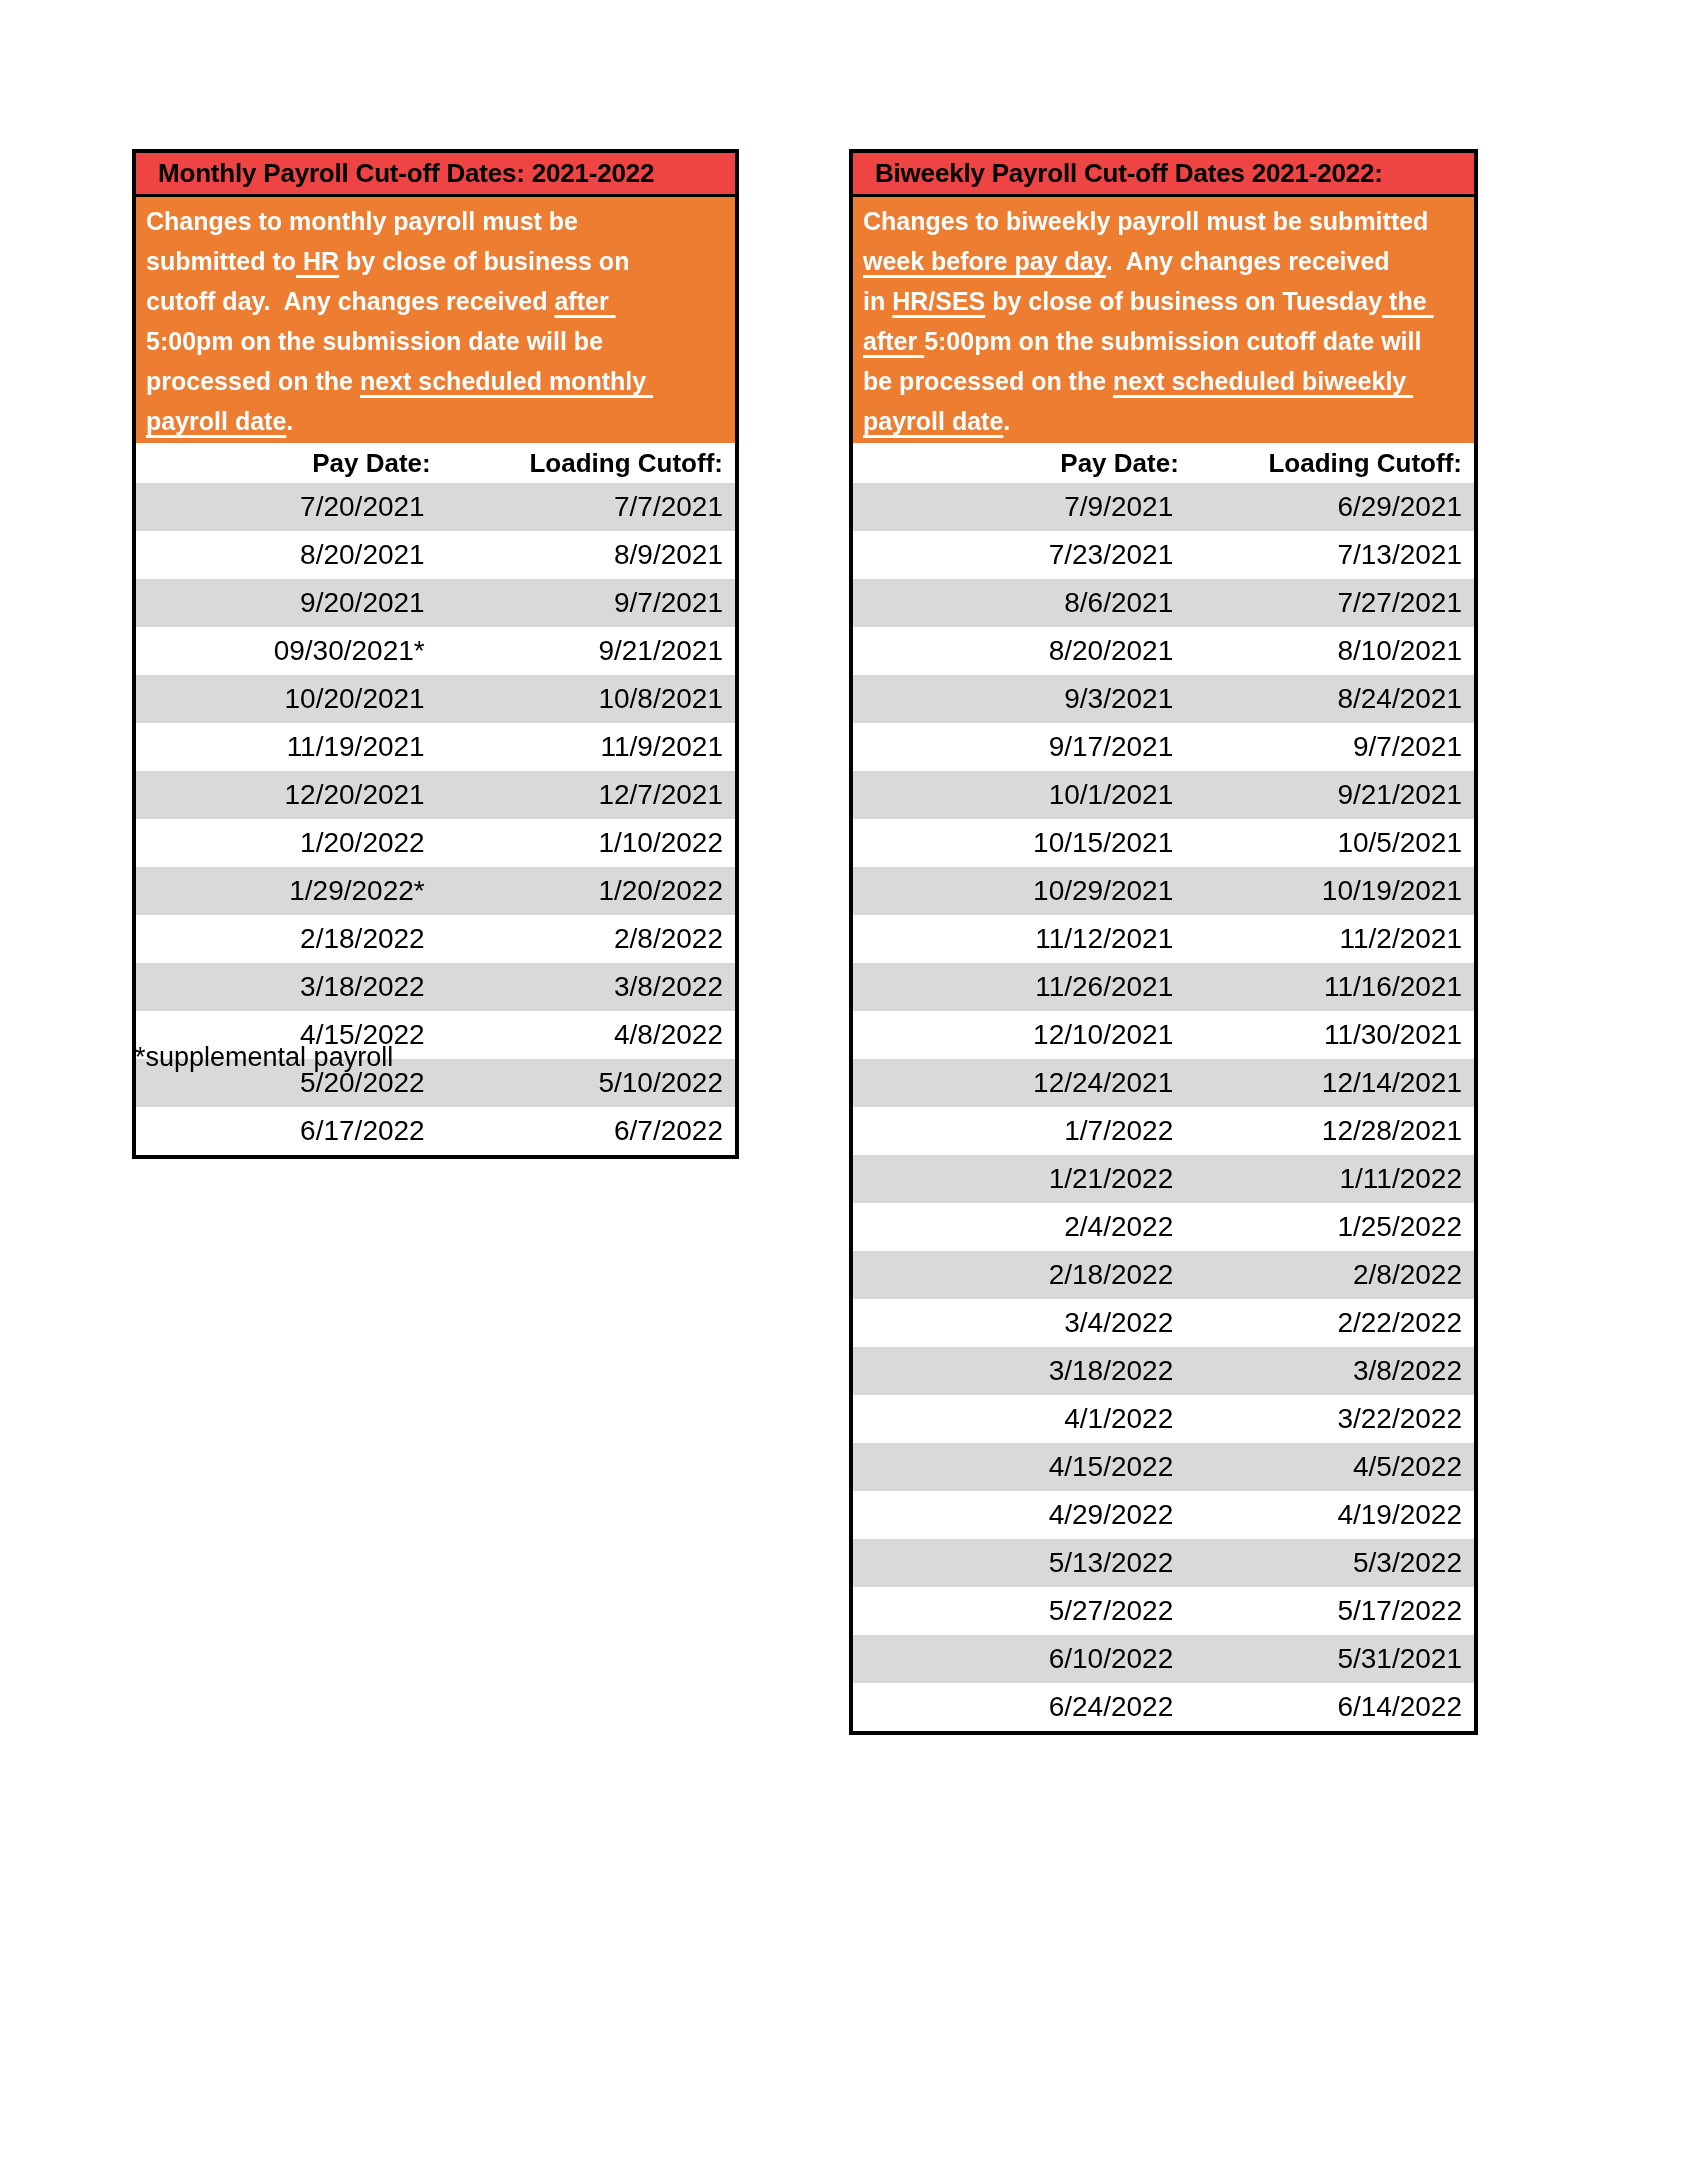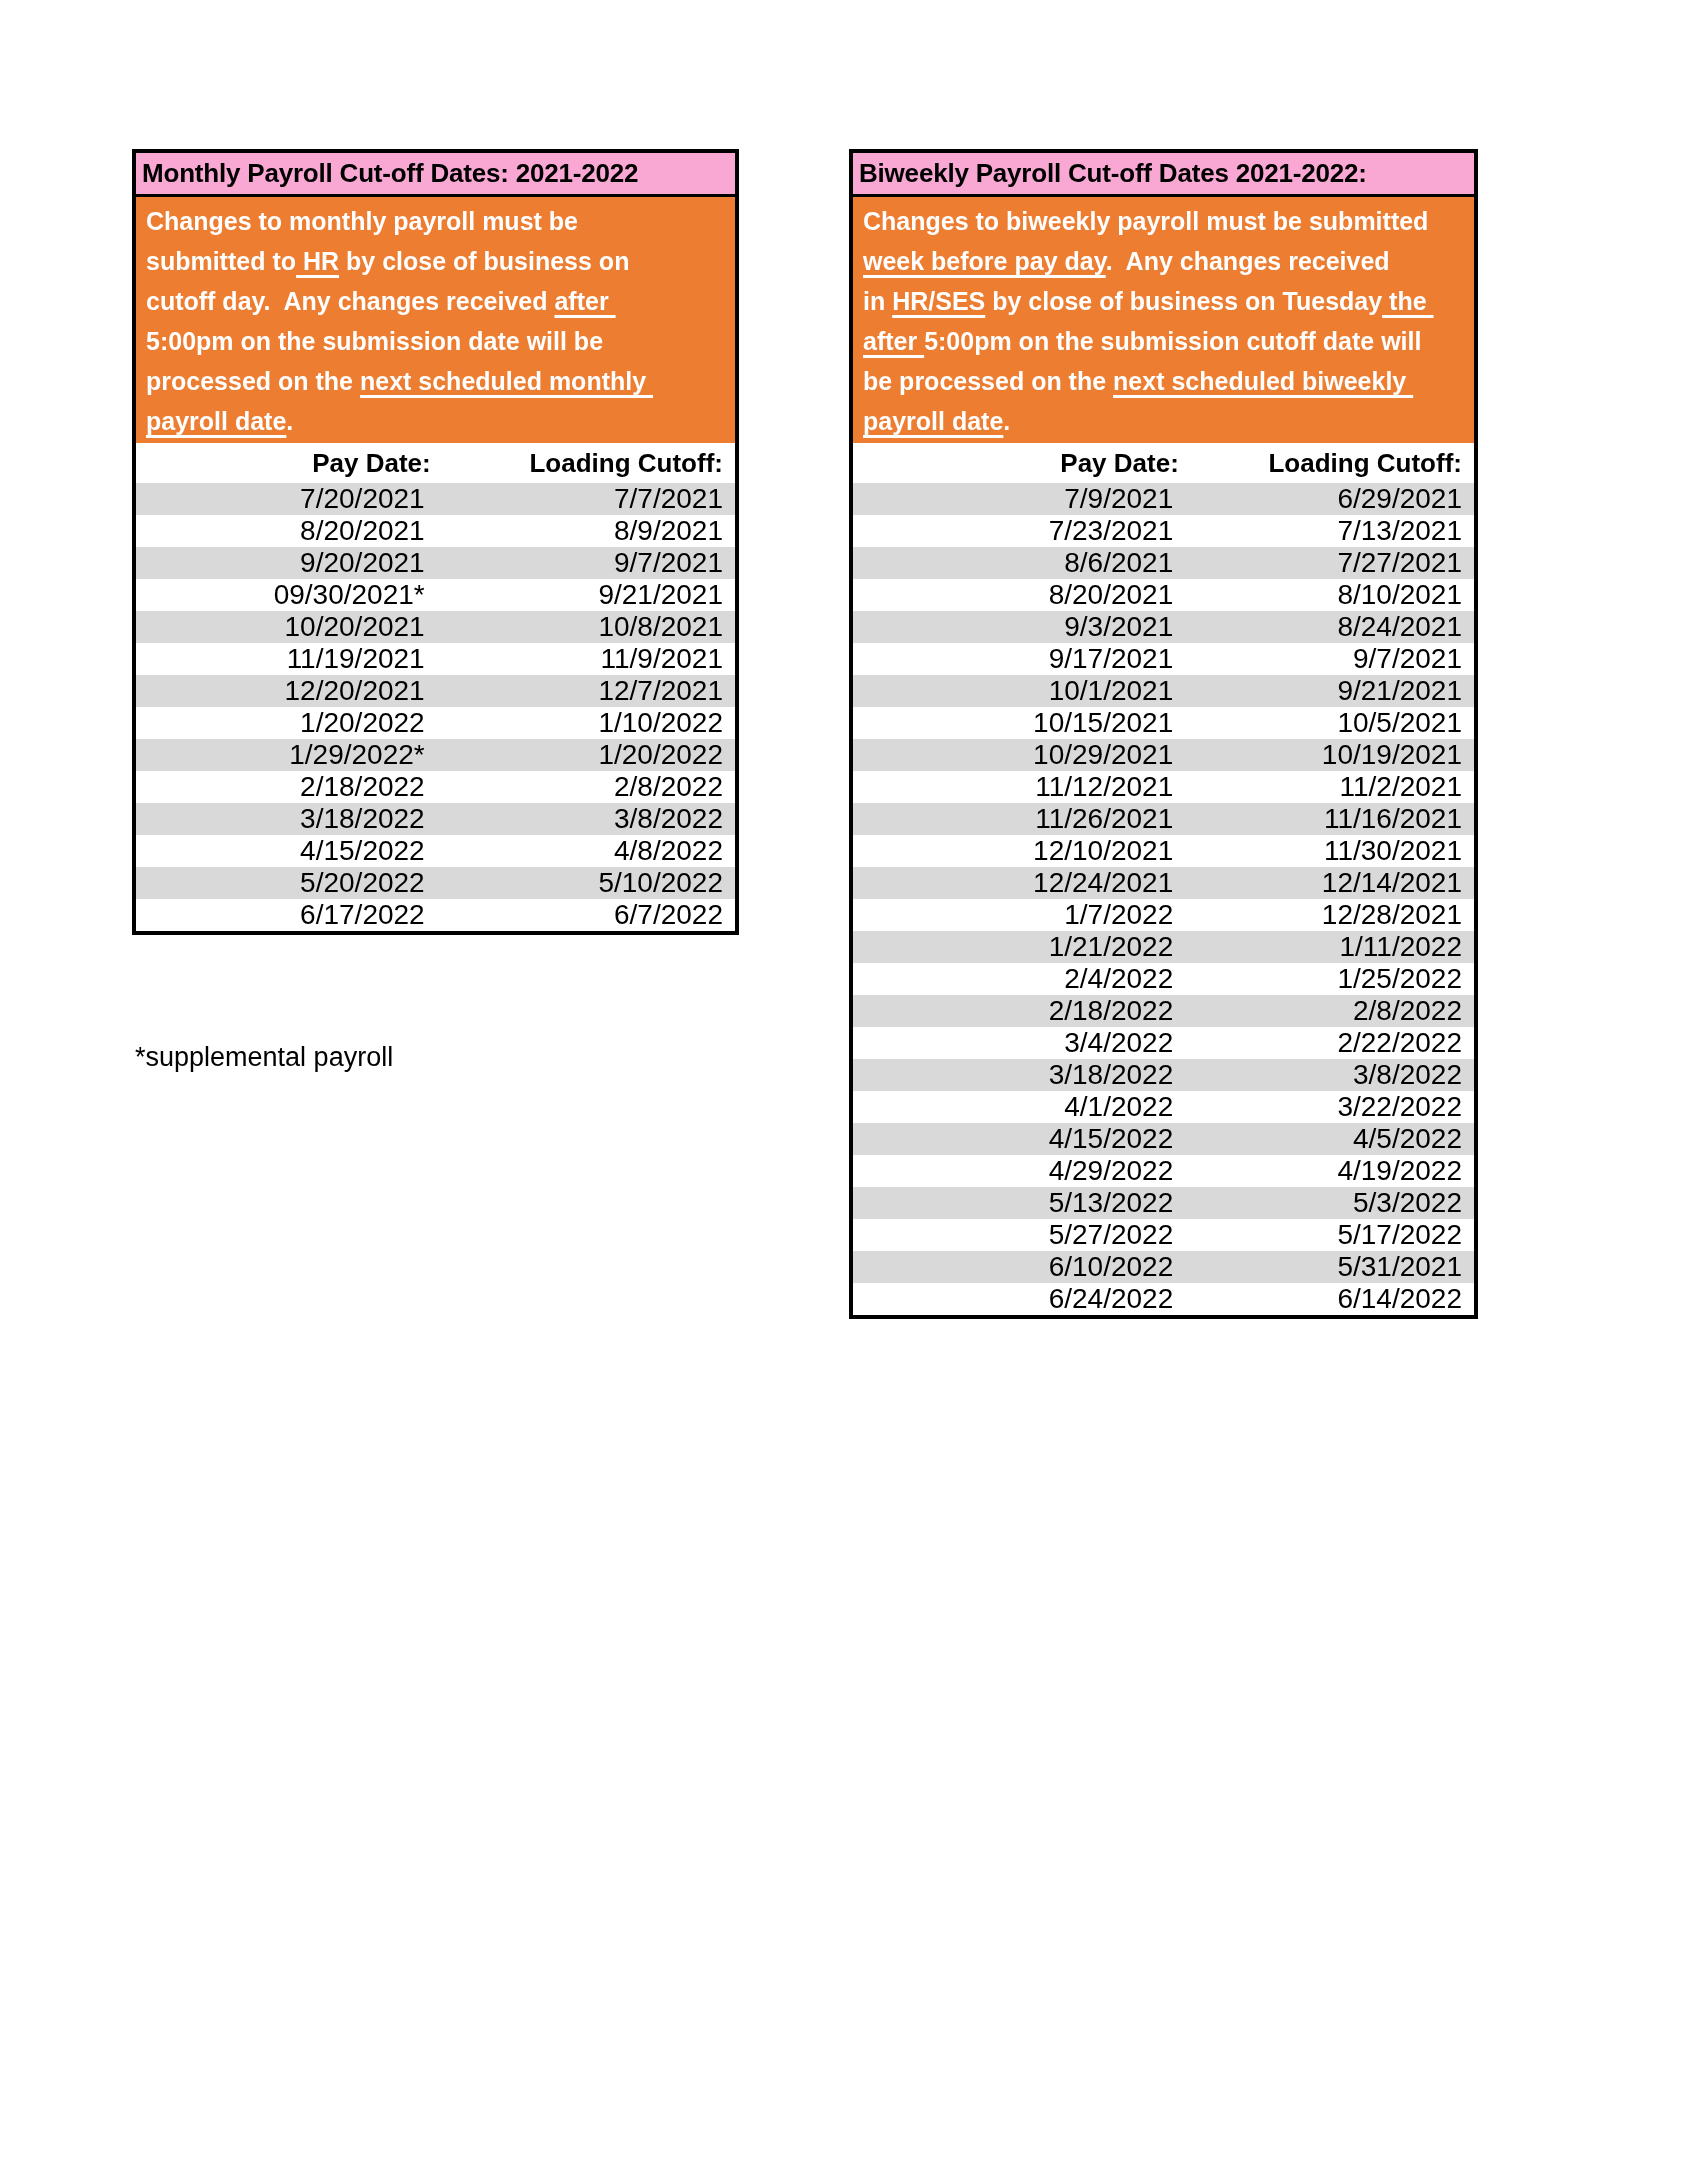--- a/index.html
+++ b/index.html
@@ -35,12 +35,12 @@
     height: 44px;
     display: flex;
     align-items: center;
-    padding: 0 6px;
+    padding: 0 22px;
     font-weight: bold;
     font-size: 26px;
     letter-spacing: -0.2px;
     border-bottom: 3px solid var(--border-black);
-    background: #f9a8d4;
+    background: #ef4444;
   }
   .notice {
     box-sizing: border-box;

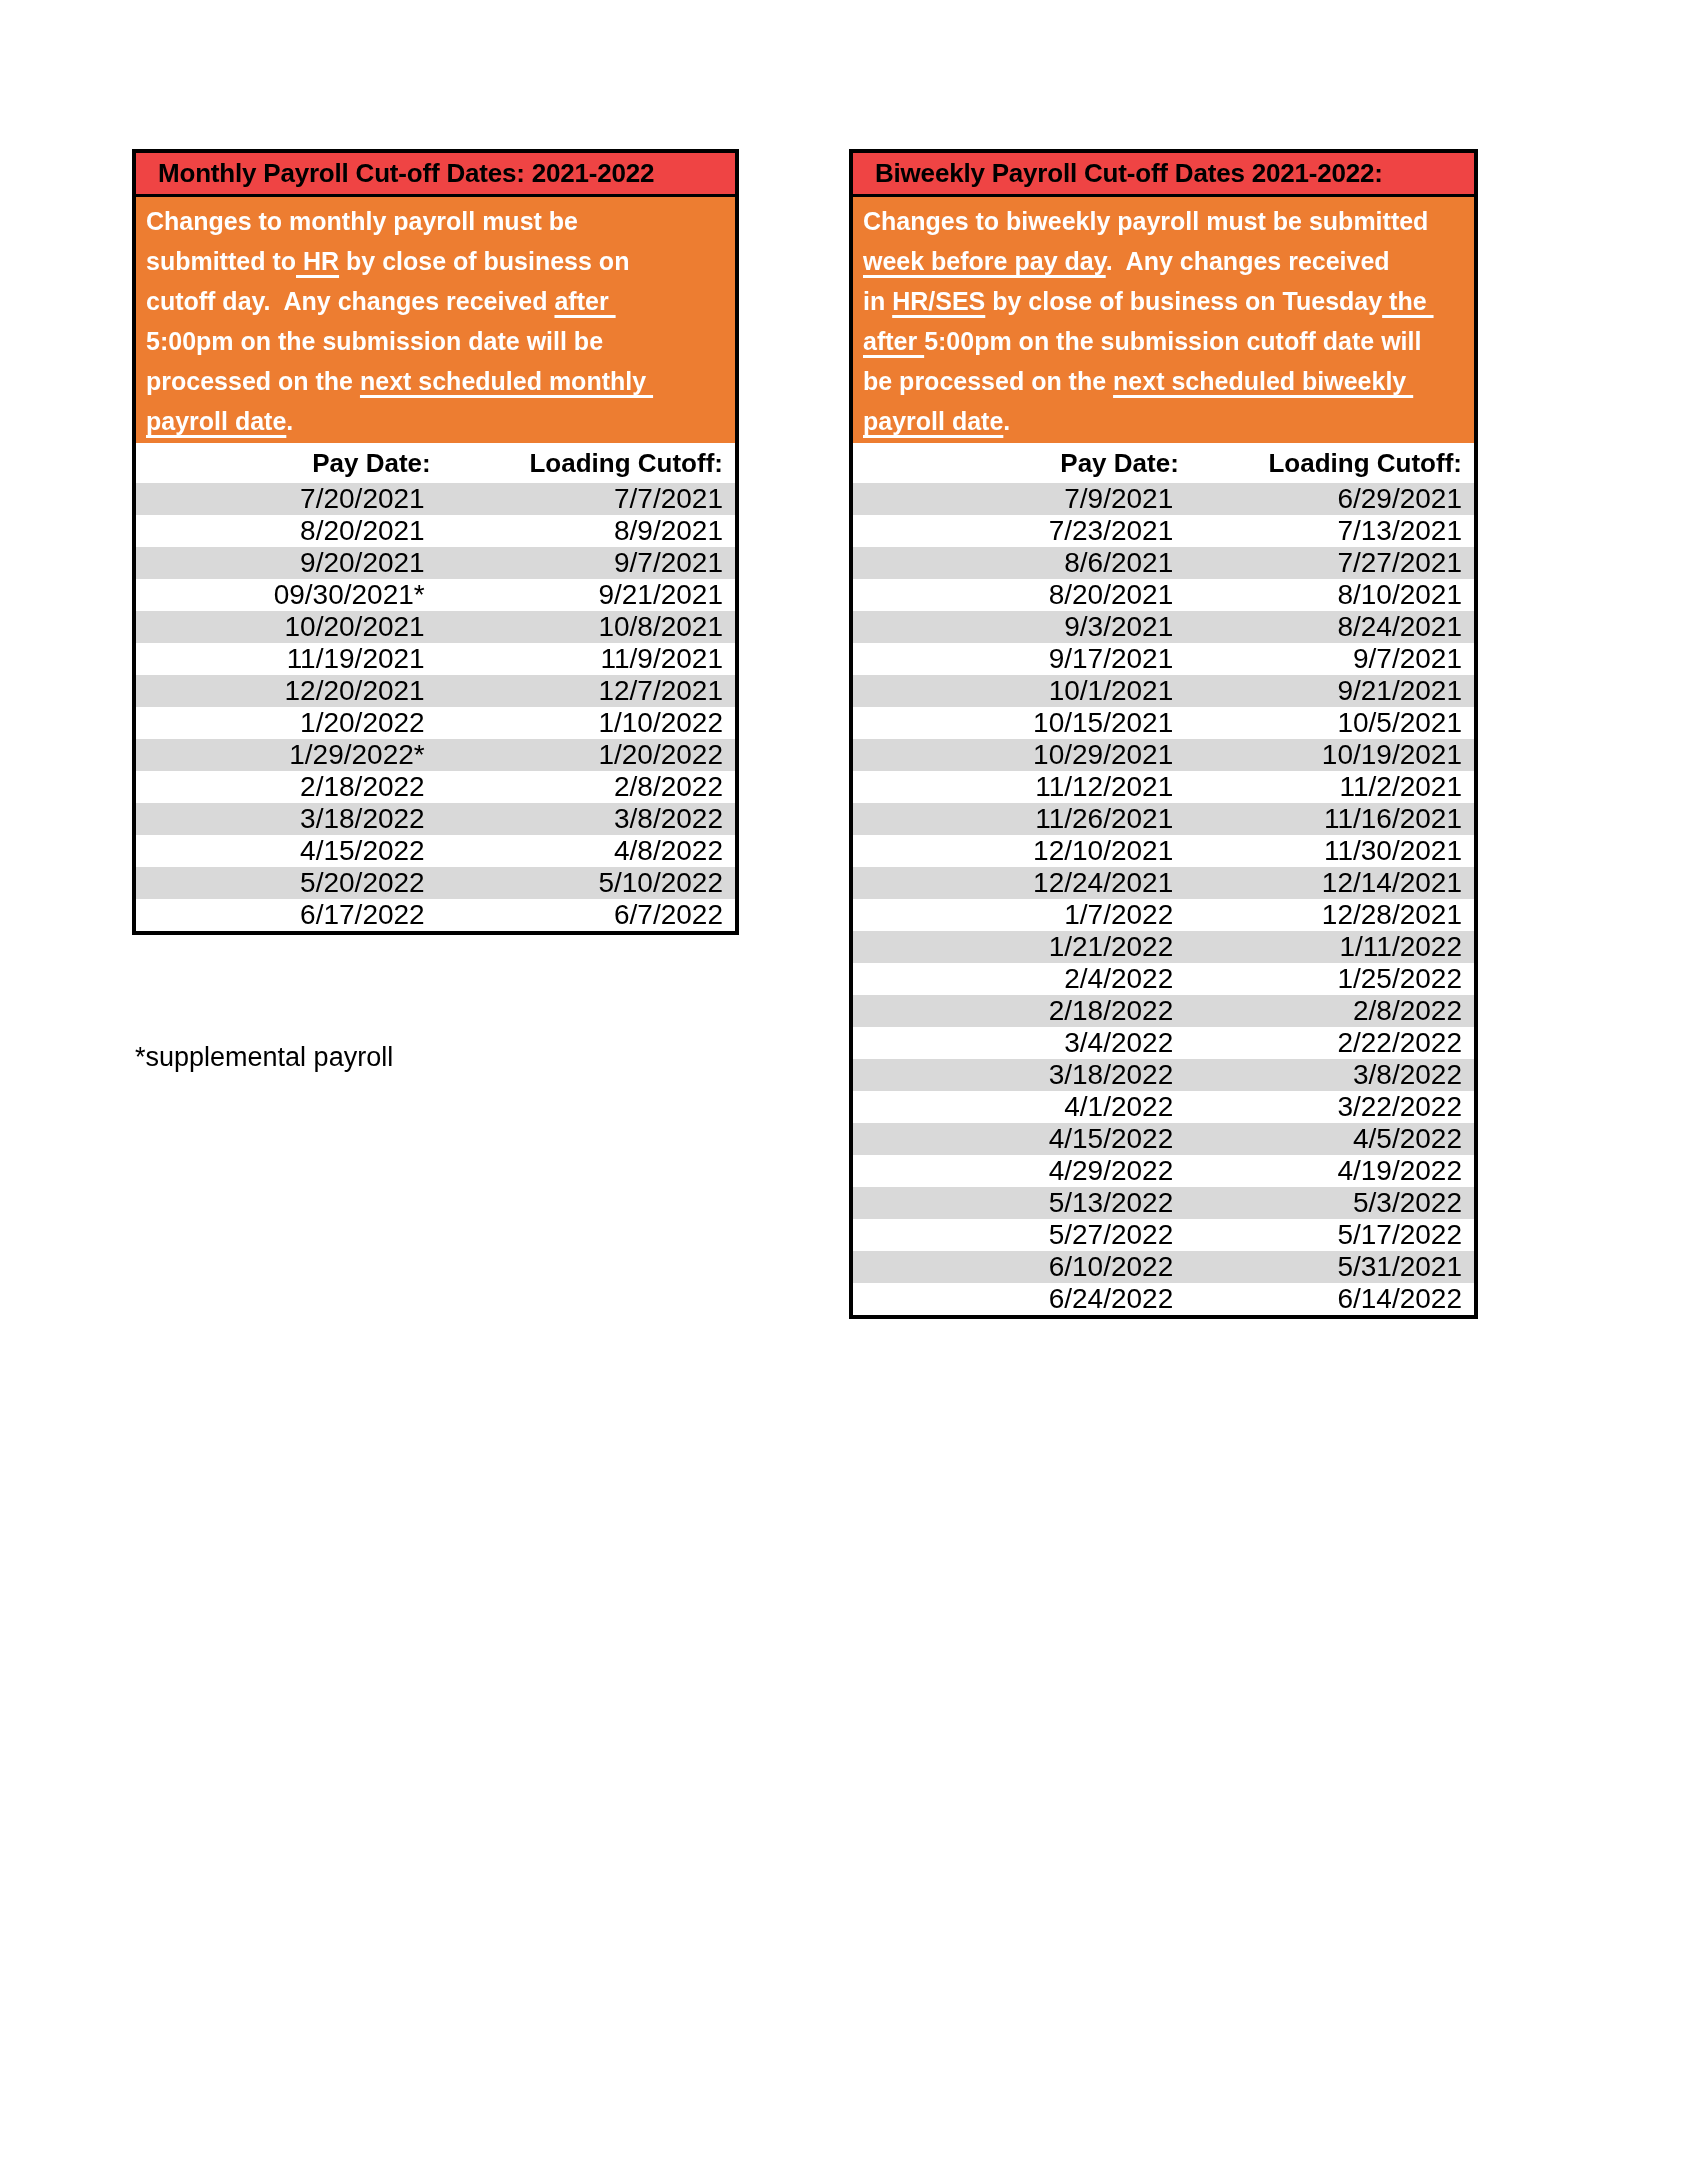--- a/index.html
+++ b/index.html
@@ -82,7 +82,7 @@
   .biweekly .c2 { width: 46.5%; }
   .rows .row {
     display: flex;
-    height: 32px;
+    height: 48px;
     font-size: 28px;
     background: var(--row-white);
   }

